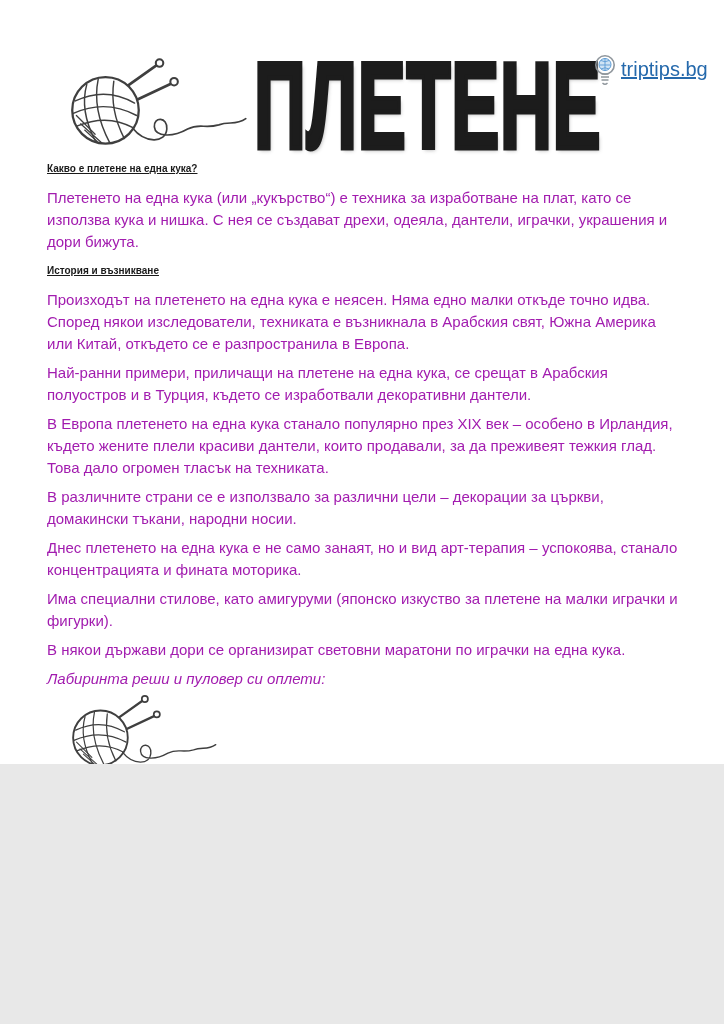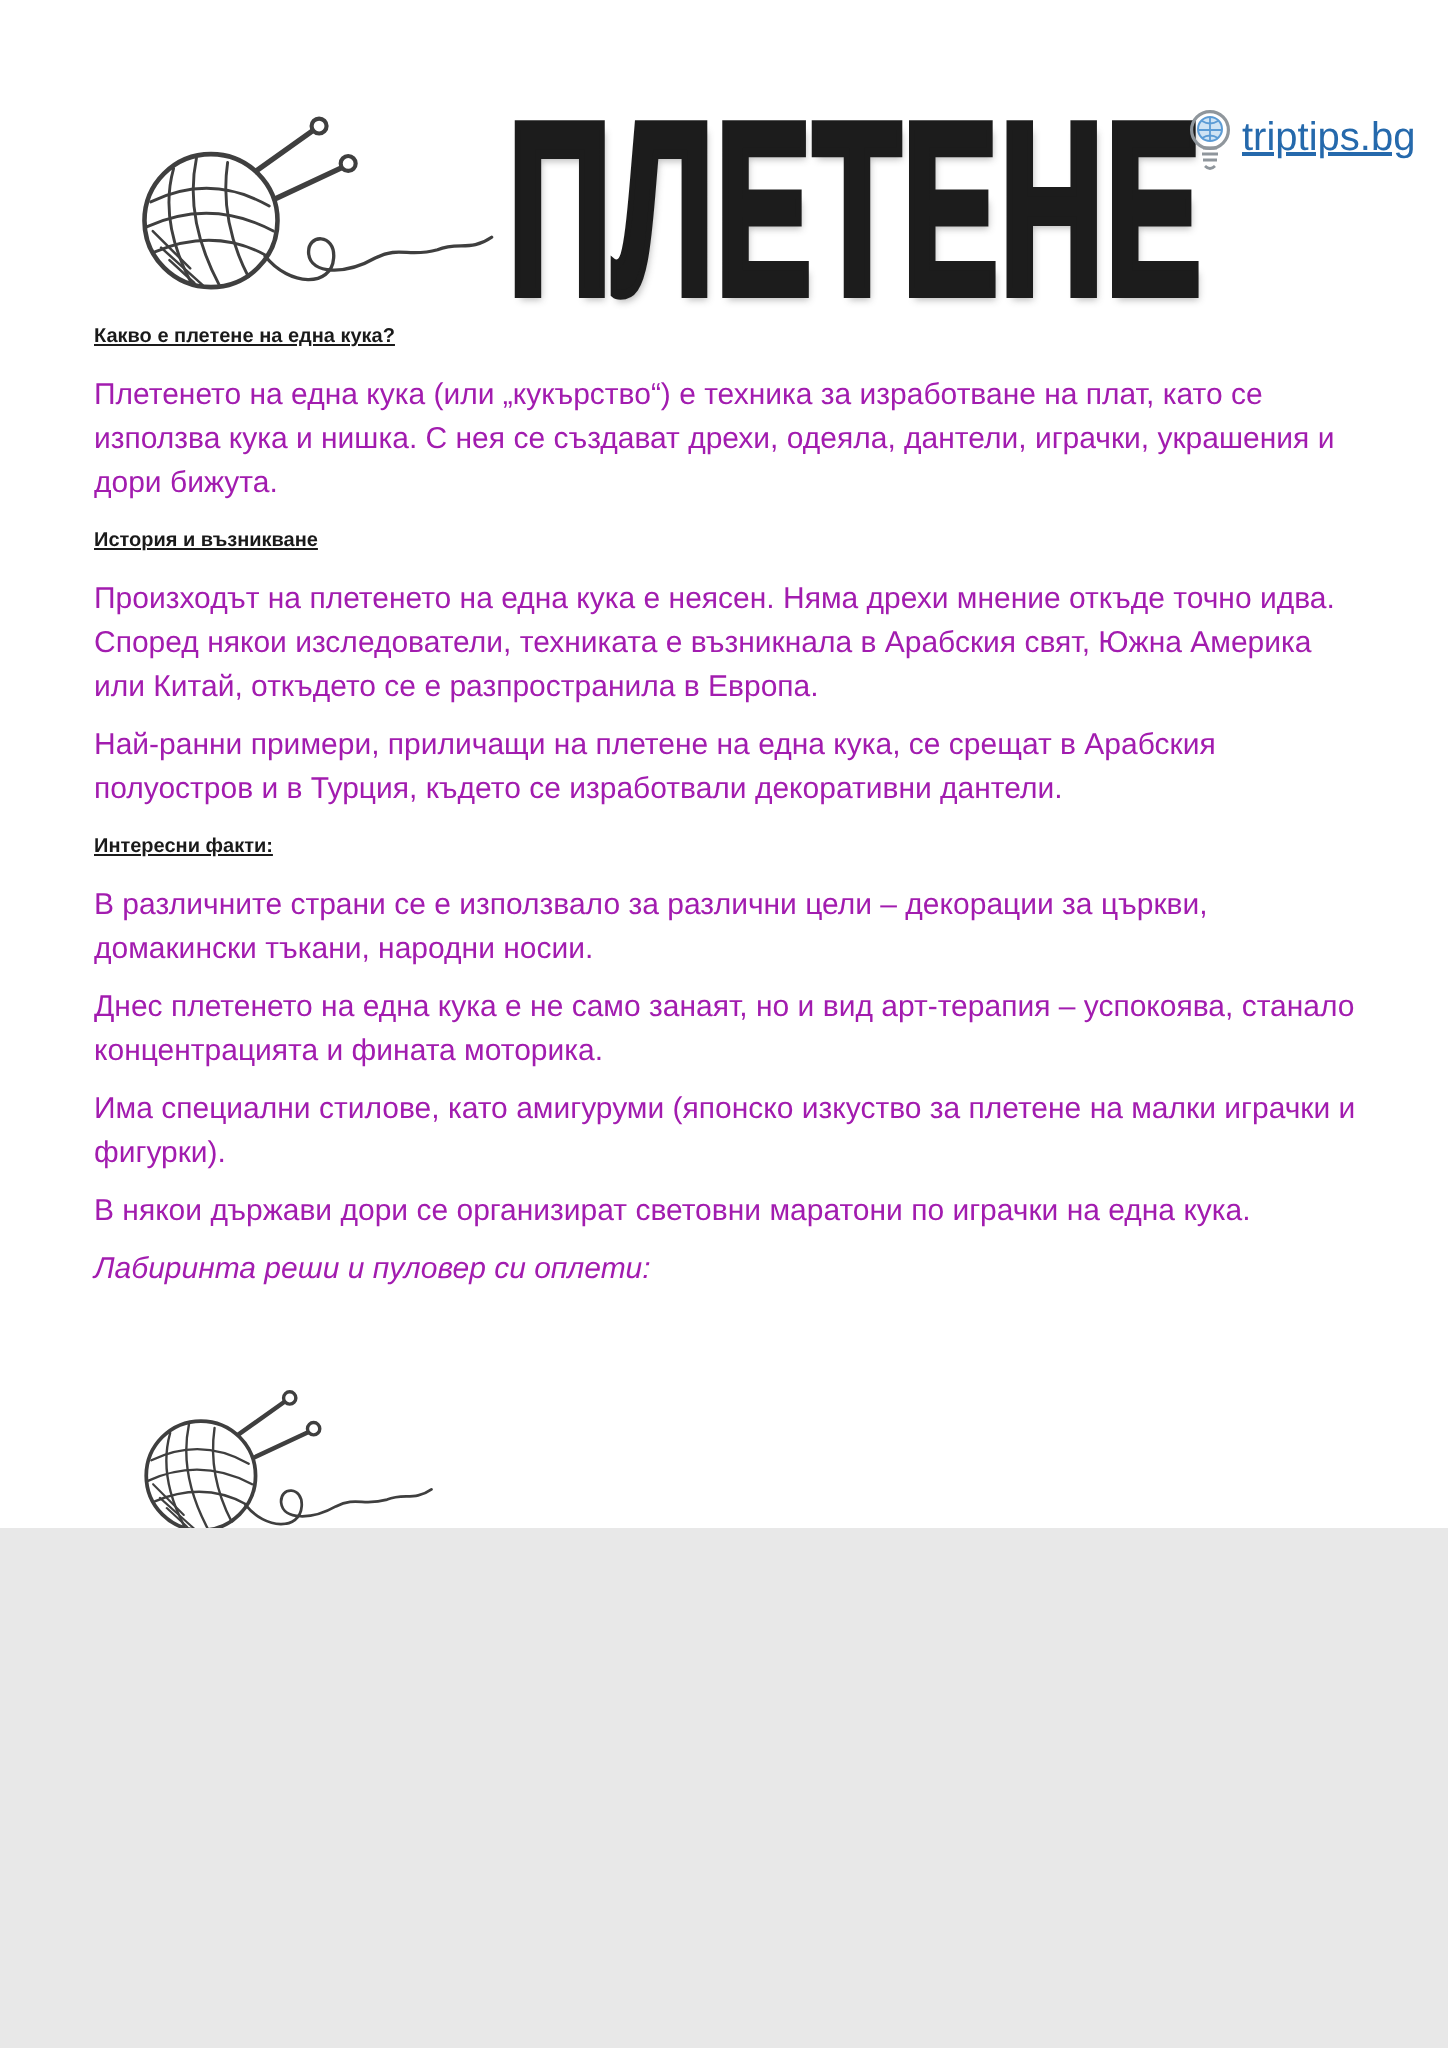--- a/index.html
+++ b/index.html
@@ -92,7 +92,7 @@
     <p>Плетенето на една кука (или „кукърство“) е техника за изработване на плат, като се използва кука и нишка. С нея се създават дрехи, одеяла, дантели, играчки, украшения и дори бижута.</p>
 
     <h2>История и възникване</h2>
-    <p>Произходът на плетенето на една кука е неясен. Няма дрехи мнение откъде точно идва. Според някои изследователи, техниката е възникнала в Арабския свят, Южна Америка или Китай, откъдето се е раз­пространила в Европа.</p>
+    <p>Произходът на плетенето на една кука е неясен. Няма едно малки откъде точно идва. Според някои изследователи, техниката е възникнала в Арабския свят, Южна Америка или Китай, откъдето се е раз­пространила в Европа.</p>
     <p>Най-ранни примери, приличащи на плетене на една кука, се срещат в Арабския полуостров и в Турция, където се изработвали декоративни дантели.</p>
 
     <h2>Интересни факти:</h2>

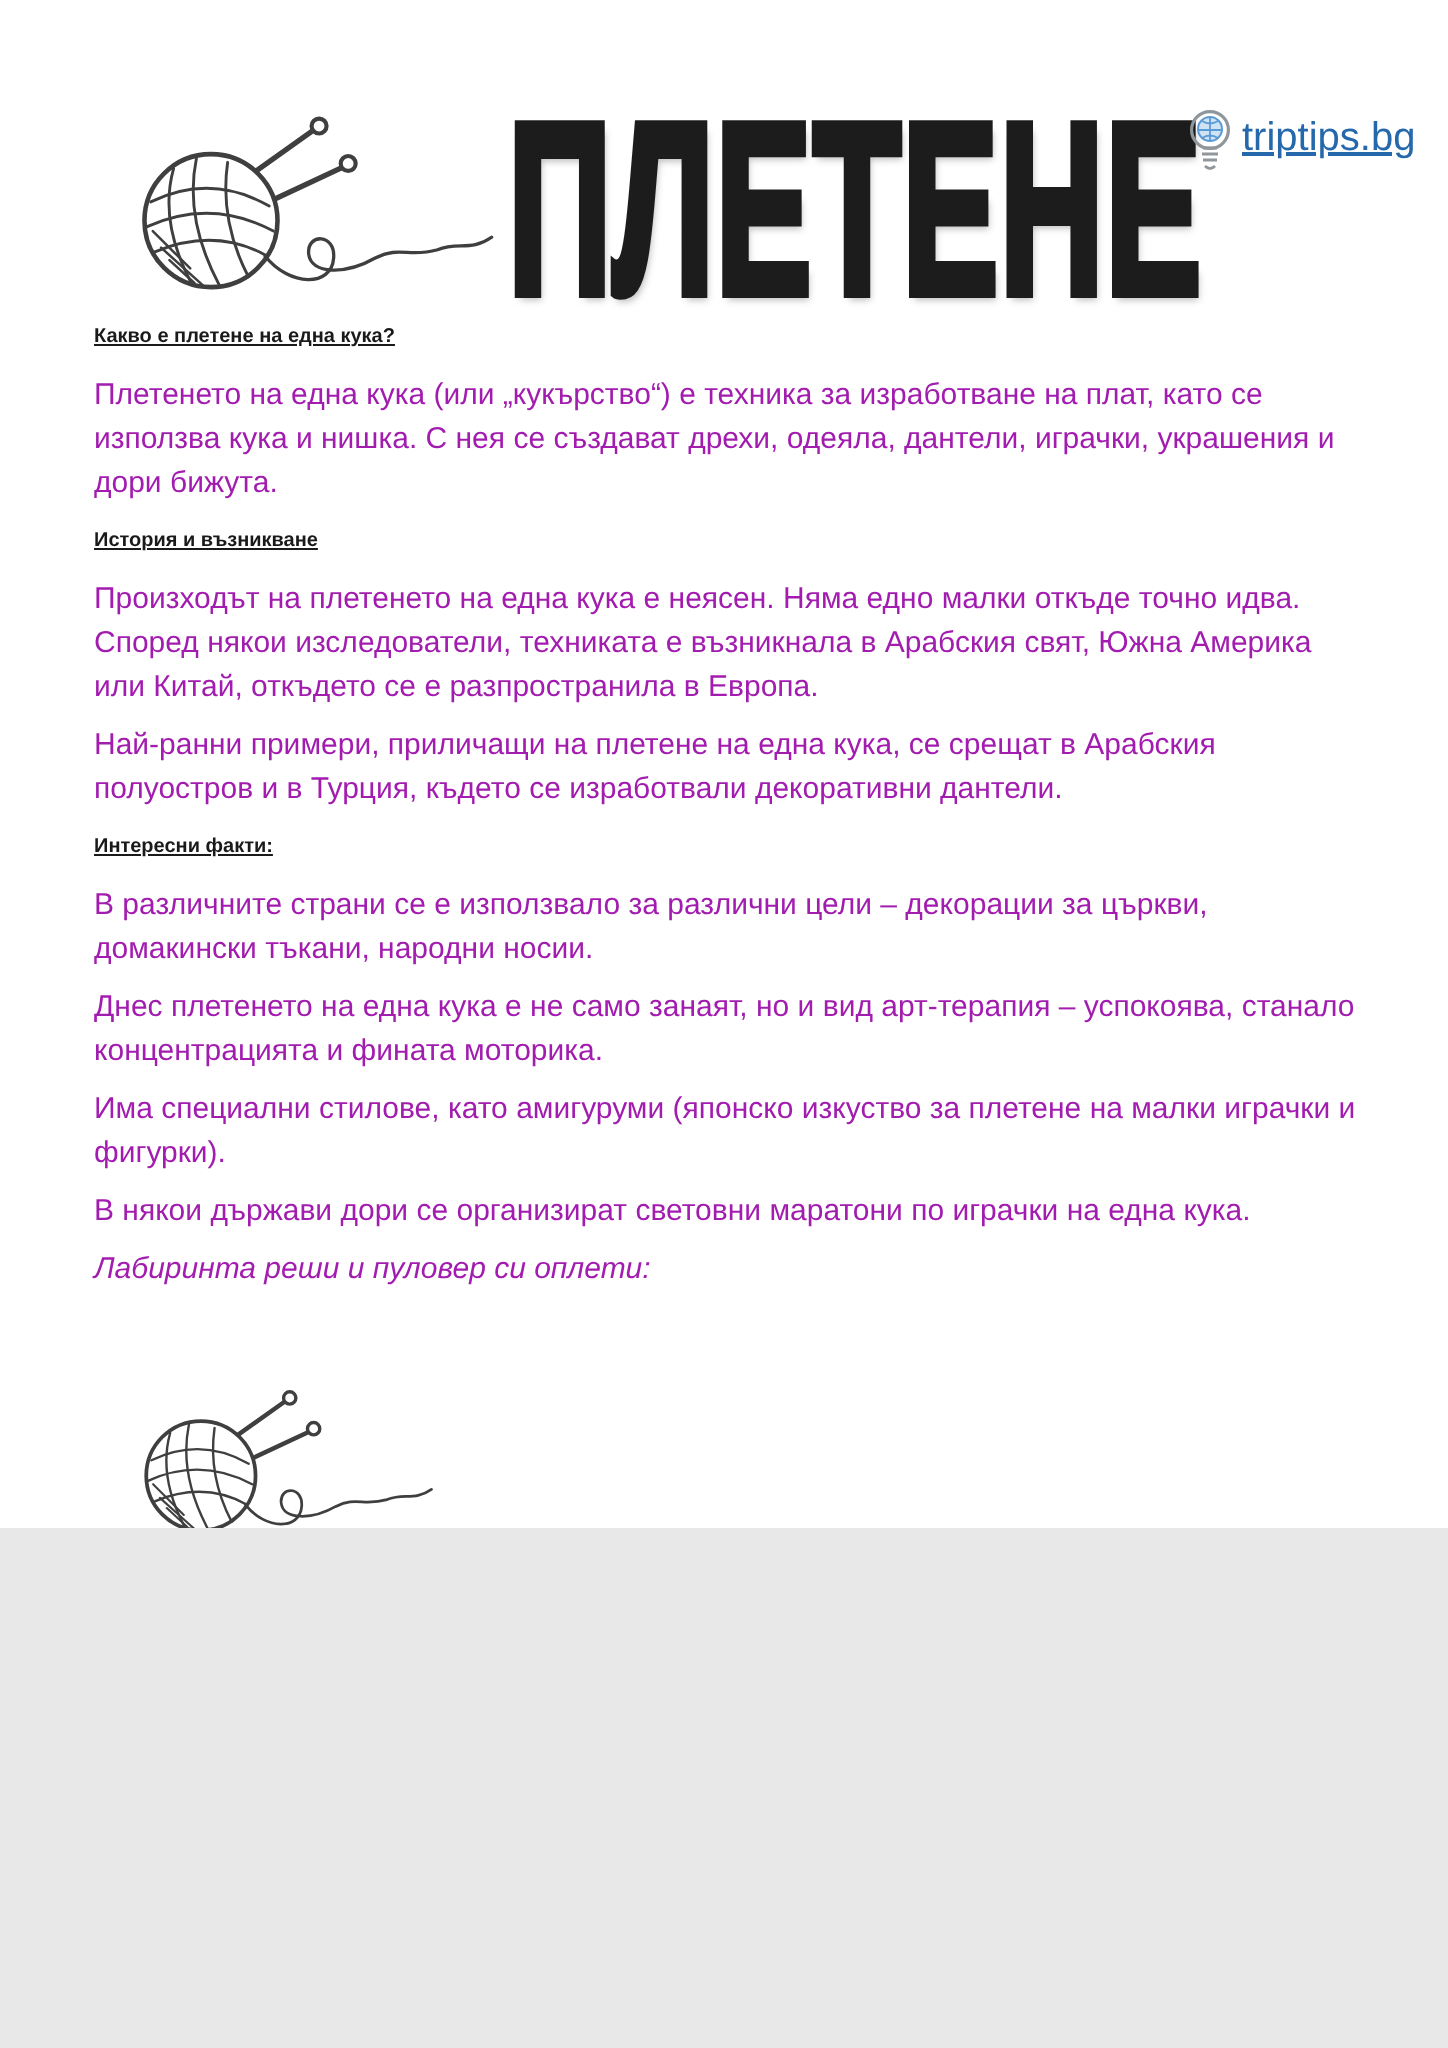--- a/index.html
+++ b/index.html
@@ -94,6 +94,7 @@
     <h2>История и възникване</h2>
     <p>Произходът на плетенето на една кука е неясен. Няма едно малки откъде точно идва. Според някои изследователи, техниката е възникнала в Арабския свят, Южна Америка или Китай, откъдето се е раз­пространила в Европа.</p>
     <p>Най-ранни примери, приличащи на плетене на една кука, се срещат в Арабския полуостров и в Турция, където се изработвали декоративни дантели.</p>
+    <p>В Европа плетенето на една кука станало популярно през XIX век – особено в Ирландия, където жени­те плели красиви дантели, които продавали, за да преживеят тежкия глад. Това дало огромен тласък на техниката.</p>
 
     <h2>Интересни факти:</h2>
     <p>В различните страни се е използвало за различни цели – декорации за църкви, домакински тъкани, народни носии.</p>

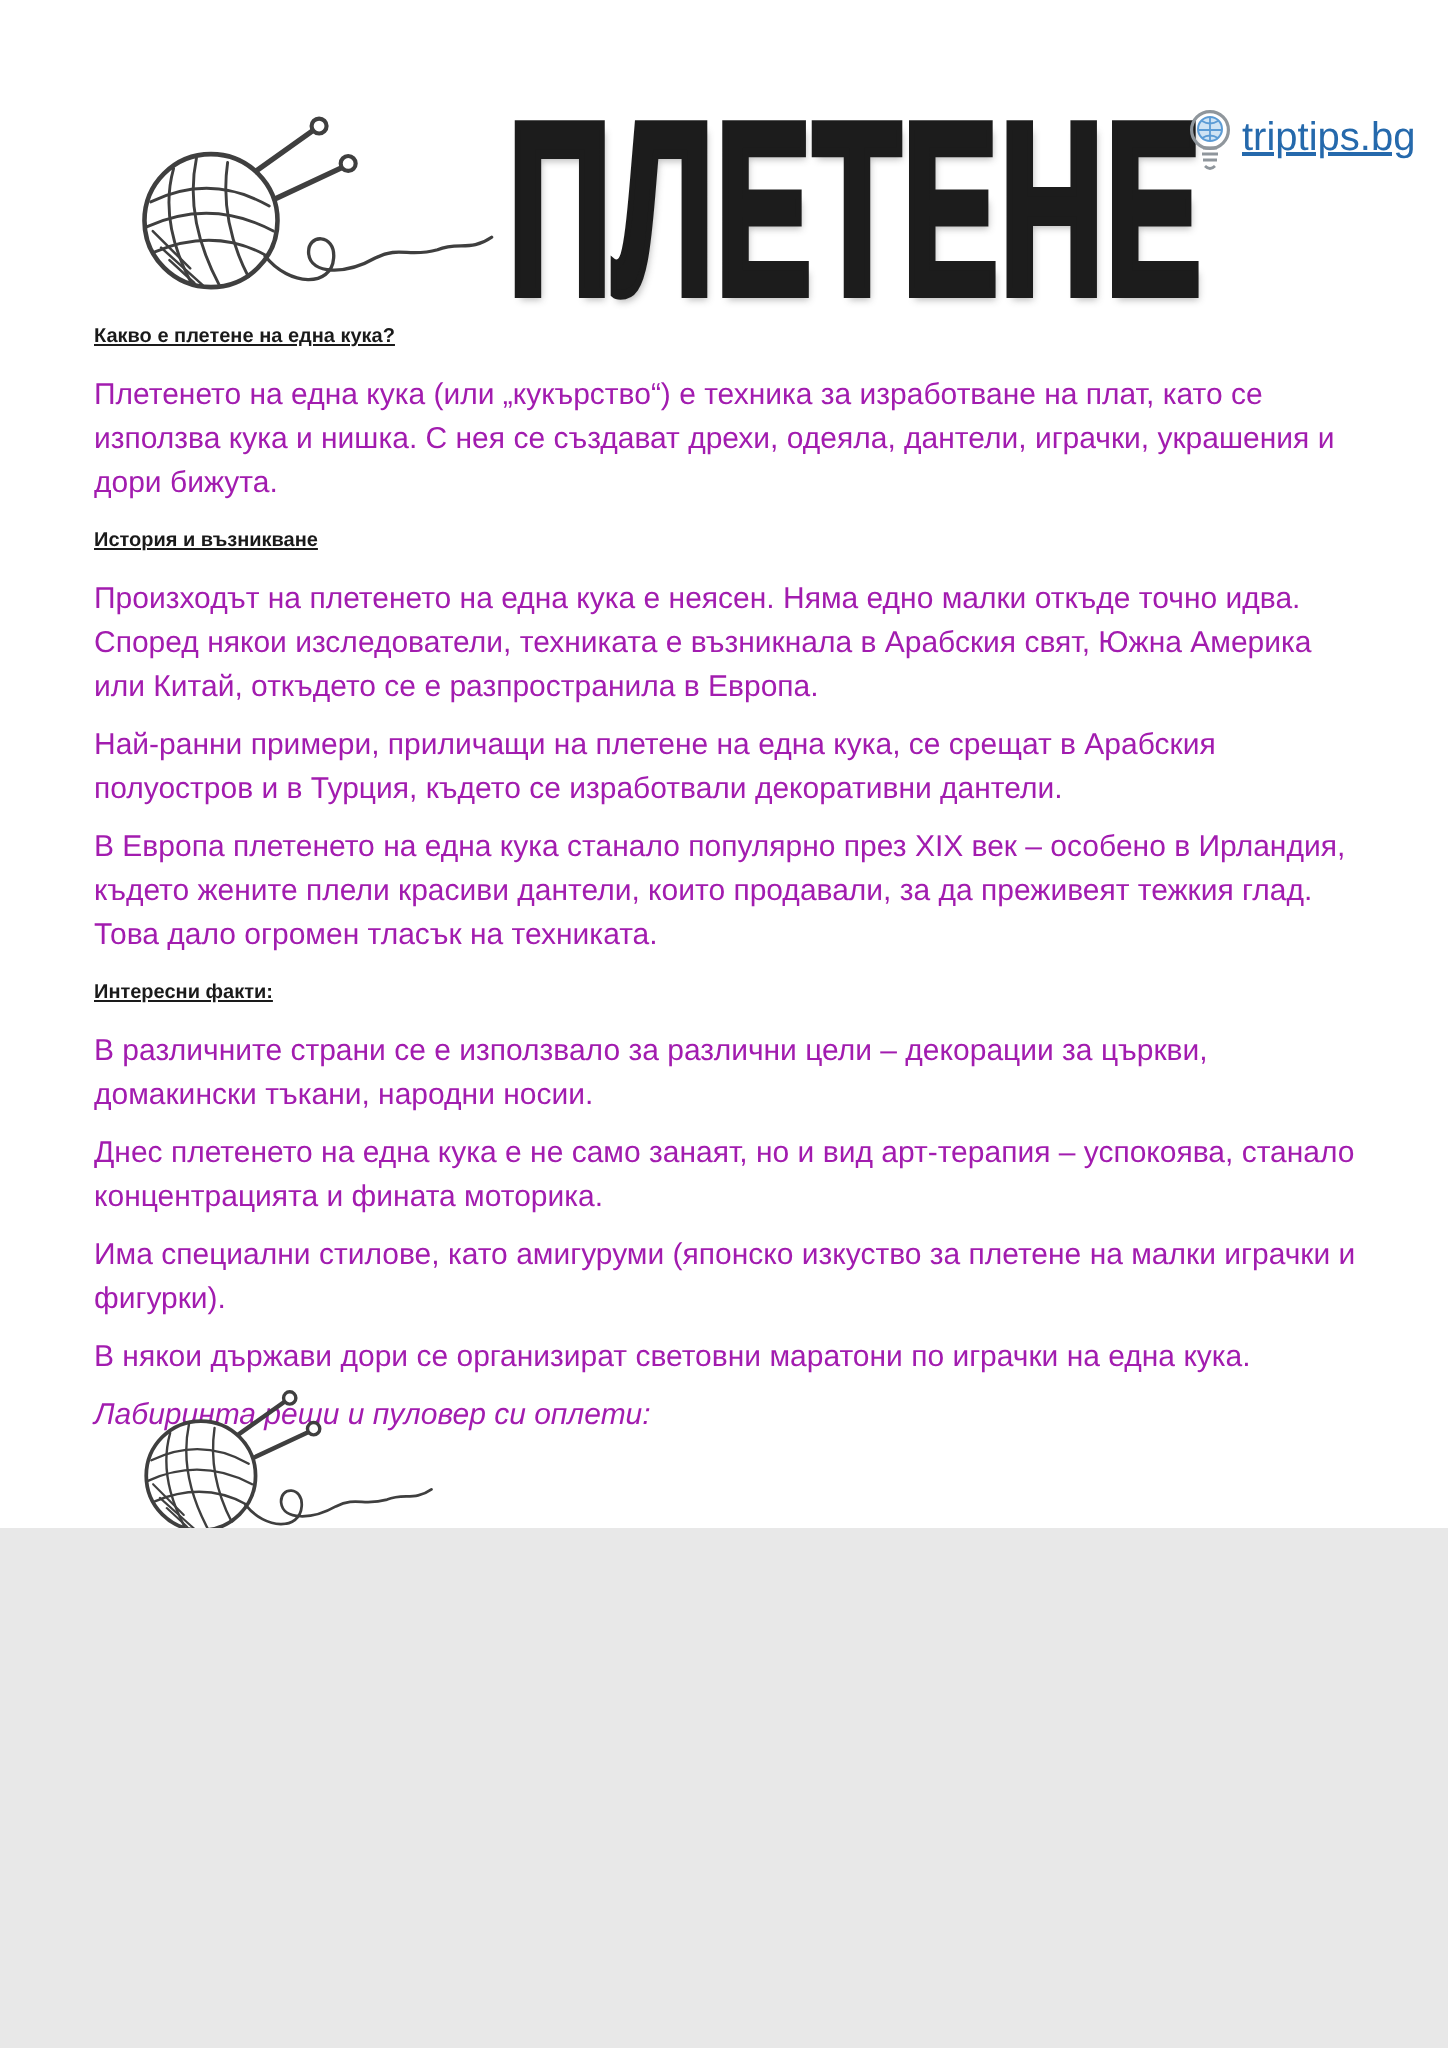--- a/index.html
+++ b/index.html
@@ -96,7 +96,6 @@
     <p>Най-ранни примери, приличащи на плетене на една кука, се срещат в Арабския полуостров и в Турция, където се изработвали декоративни дантели.</p>
     <p>В Европа плетенето на една кука станало популярно през XIX век – особено в Ирландия, където жени­те плели красиви дантели, които продавали, за да преживеят тежкия глад. Това дало огромен тласък на техниката.</p>
 
-    <h2>Интересни факти:</h2>
     <p>В различните страни се е използвало за различни цели – декорации за църкви, домакински тъкани, народни носии.</p>
     <p>Днес плетенето на една кука е не само занаят, но и вид арт-терапия – успокоява, станало концентра­цията и фината моторика.</p>
     <p>Има специални стилове, като амигуруми (японско изкуство за плетене на малки играчки и фигурки).</p>

